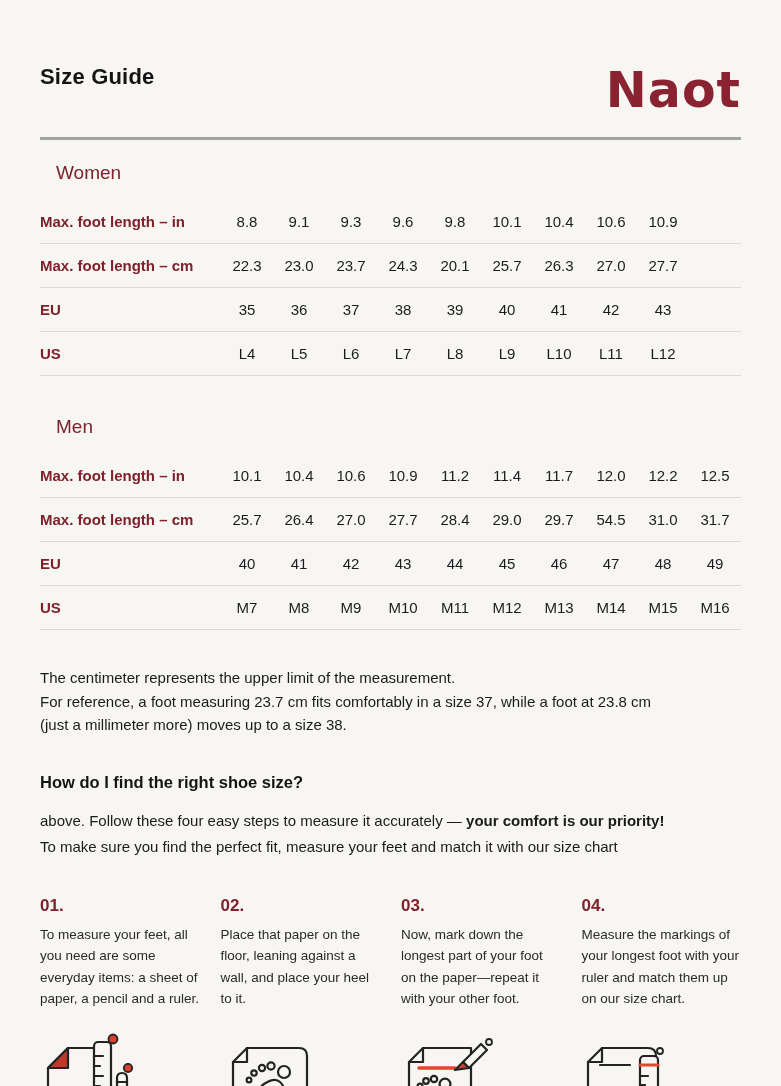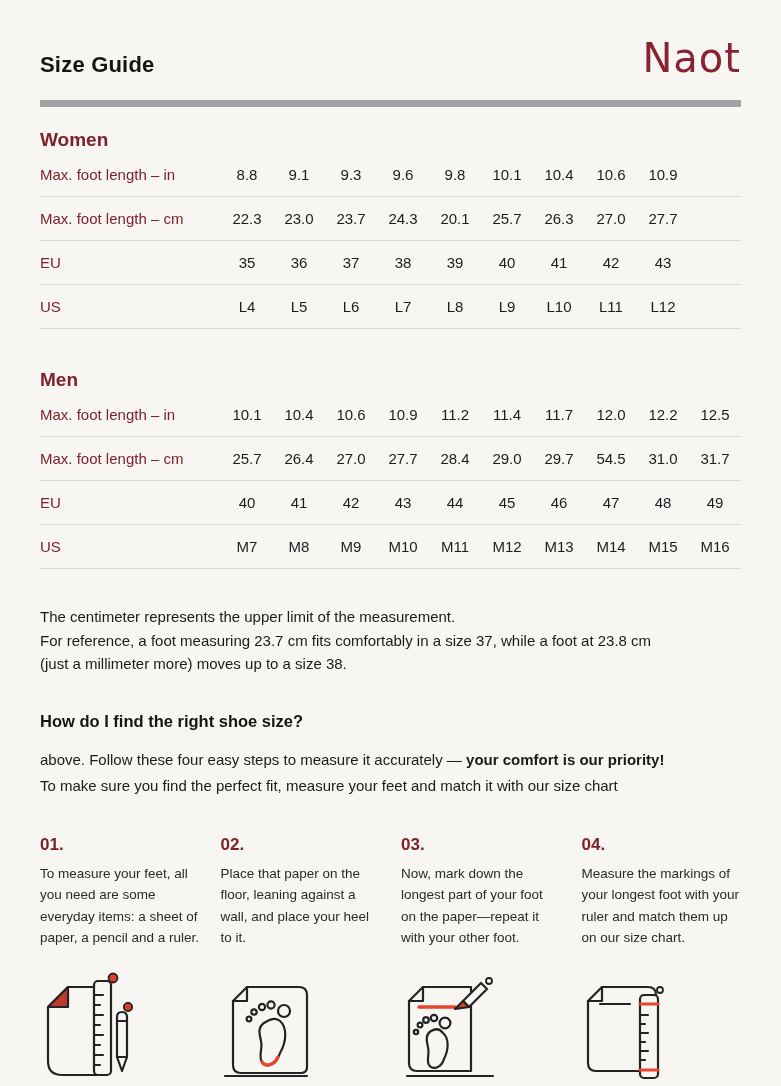--- a/index.html
+++ b/index.html
@@ -22,8 +22,8 @@
 
   
   .header{
-    display:flex;justify-content:space-between;align-items:flex-end;
-    padding:10px 0 22px;border-bottom:7px solid #a3a3a3;
+    display:flex;justify-content:space-between;align-items:center;
+    padding:10px 0 22px;border-bottom:3px solid #a3a3a3;
   }
   .page-title{font-size:22px;font-weight:600;color:#141414;letter-spacing:.2px;}
   .logo{

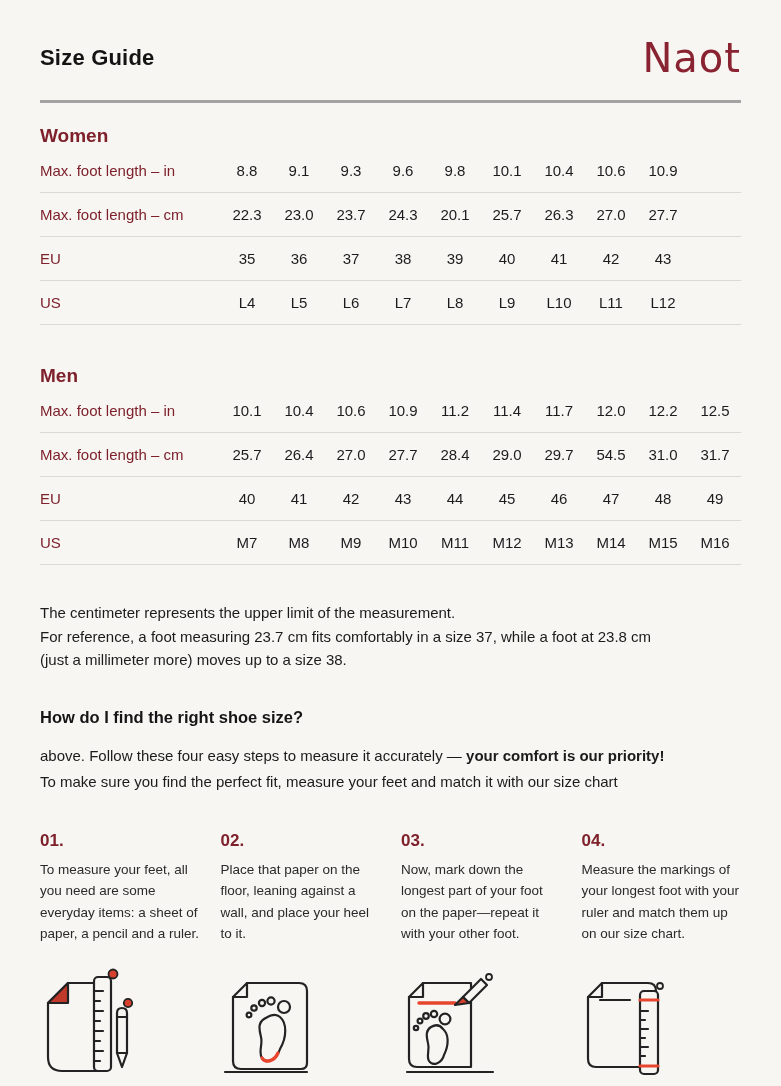--- a/index.html
+++ b/index.html
@@ -28,8 +28,8 @@
   .page-title{font-size:22px;font-weight:600;color:#141414;letter-spacing:.2px;}
   .logo{
     font-family:"DejaVu Sans",sans-serif;
-    font-size:40px;font-weight:400;color:var(--logo-red);
-    line-height:1;letter-spacing:1px;
+    font-size:49px;font-weight:700;color:var(--logo-red);
+    line-height:1;letter-spacing:1px;margin-top:28px;
   }
 
   

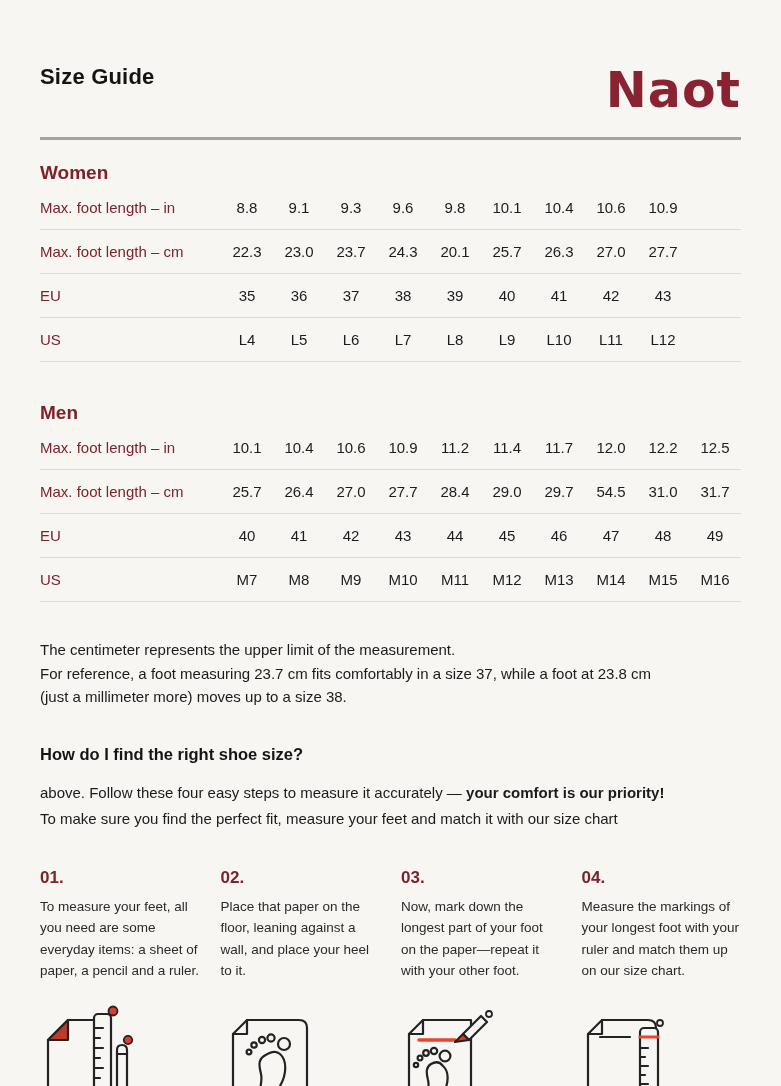--- a/index.html
+++ b/index.html
@@ -35,7 +35,7 @@
   
   .section{margin-top:22px;}
   .section + .section{margin-top:40px;}
-  .section-title{font-size:19px;font-weight:700;color:var(--accent);margin:0;}
+  .section-title{font-size:19px;font-weight:400;color:var(--accent);margin:16px;}
   .size-table{margin-top:2px;}
   .trow{display:flex;align-items:center;height:44px;border-bottom:1px solid var(--line);}
   .tlabel{flex:1;font-size:15px;font-weight:400;color:var(--accent);}

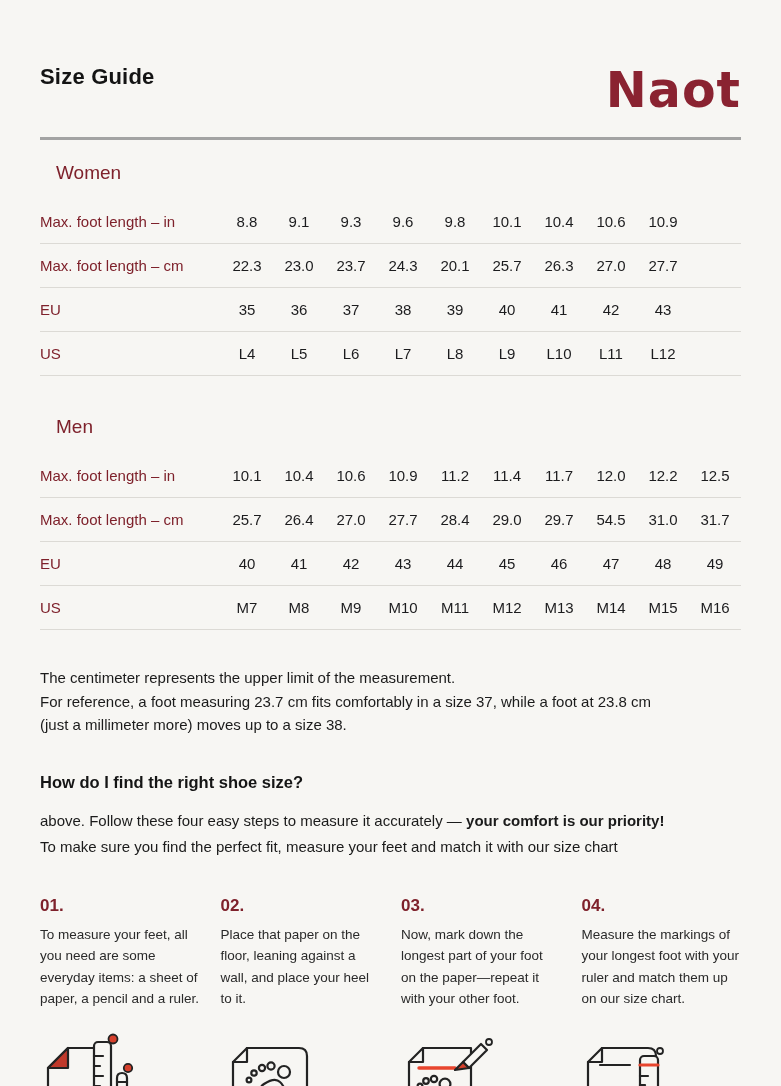--- a/index.html
+++ b/index.html
@@ -38,7 +38,7 @@
   .section-title{font-size:19px;font-weight:400;color:var(--accent);margin:16px;}
   .size-table{margin-top:2px;}
   .trow{display:flex;align-items:center;height:44px;border-bottom:1px solid var(--line);}
-  .tlabel{flex:1;font-size:15px;font-weight:400;color:var(--accent);}
+  .tlabel{flex:1;font-size:15px;font-weight:700;color:var(--accent);}
   .tcell{width:52px;text-align:center;font-size:15px;color:var(--ink);}
 
   

